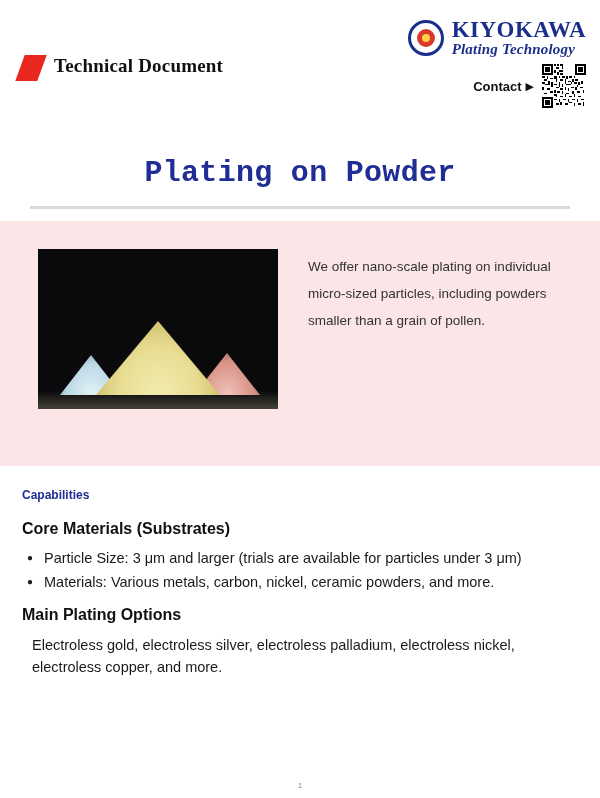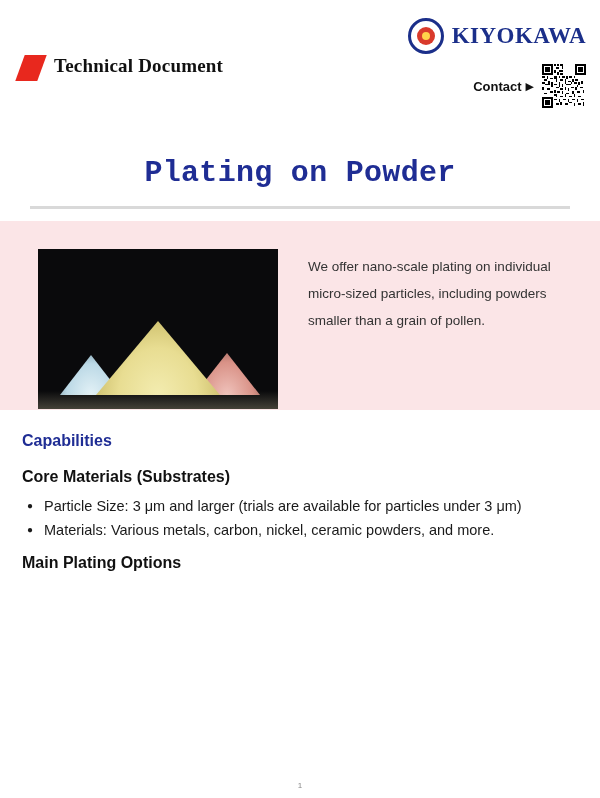--- a/index.html
+++ b/index.html
@@ -279,6 +279,7 @@
     <span class="brand-mark"></span>
     <span class="brand-text">
       <div class="brand-name">KIYOKAWA</div>
+      <div class="brand-sub">Plating Technology</div>
     </span>
   </div>
 

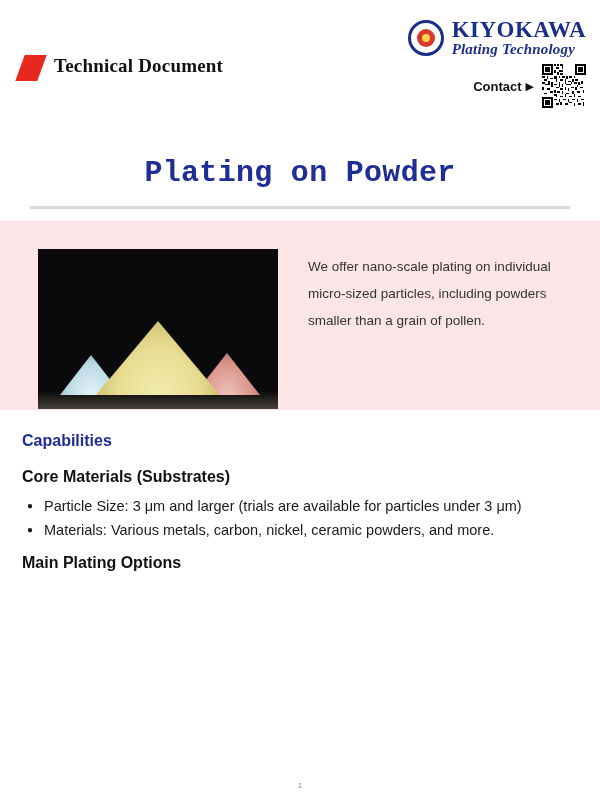--- a/index.html
+++ b/index.html
@@ -157,7 +157,7 @@
   .hero {
     margin-top: 12px;
     background: #fbe5e7;
-    height: 189px;
+    height: 245px;
     display: flex;
     align-items: flex-start;
     padding: 28px 20px 0 38px;

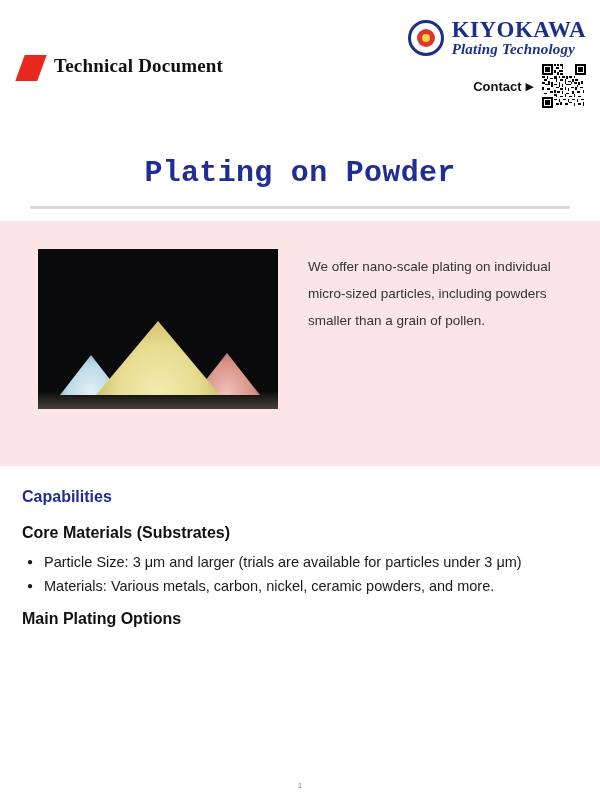--- a/index.html
+++ b/index.html
@@ -216,7 +216,7 @@
     padding: 22px 22px 0 22px;
   }
   .section-title {
-    font-size: 16px;
+    font-size: 12px;
     font-weight: bold;
     color: #1f2d94;
     margin: 0 0 18px 0;

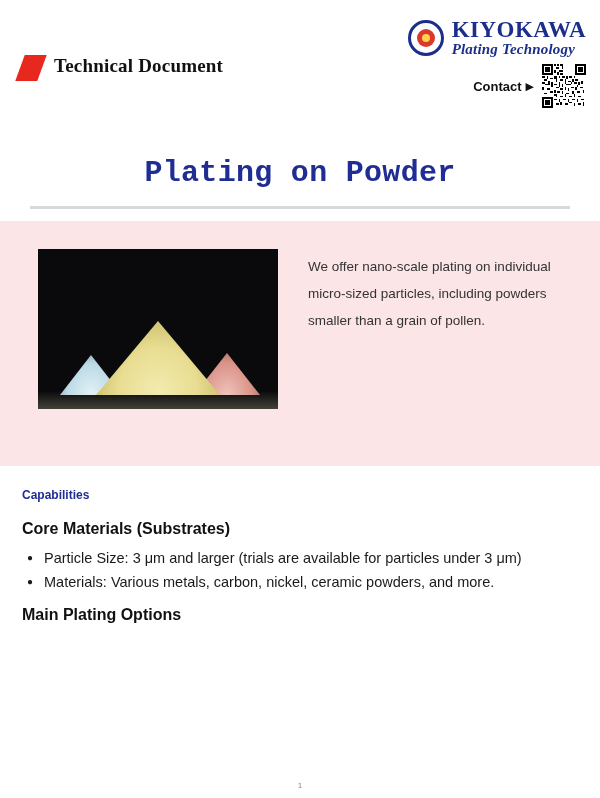--- a/index.html
+++ b/index.html
@@ -414,6 +414,7 @@
 
   <h3 class="sub-head">Main Plating Options</h3>
 
+  <p class="para">Electroless gold, electroless silver, electroless palladium, electroless nickel, electroless copper, and more.</p>
 </div>
 
 <div class="page-num">1</div>

